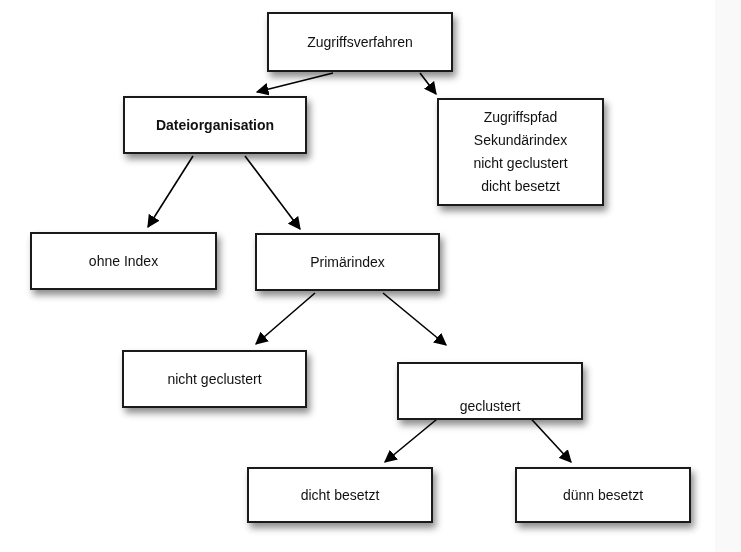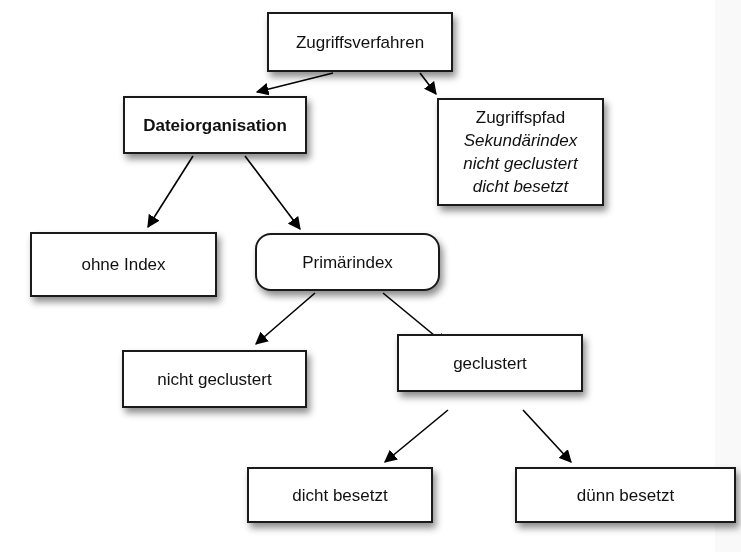--- a/index.html
+++ b/index.html
@@ -35,7 +35,7 @@
     align-items: center;
     justify-content: center;
     text-align: center;
-    font-size: 17px;
+    font-size: 14px;
     color: #111111;
     z-index: 2;
   }

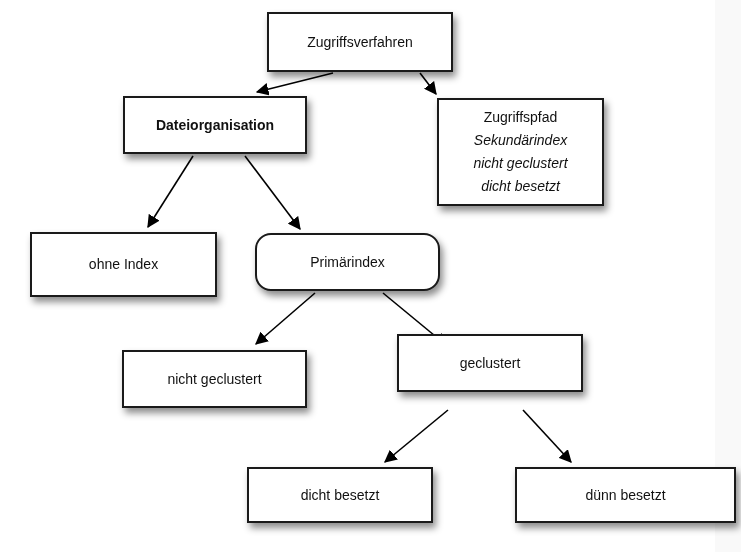--- a/index.html
+++ b/index.html
@@ -40,7 +40,7 @@
     z-index: 2;
   }
   .node .l { display: block; line-height: 23px; }
-  .node .it { font-style: italic; }
+  .node .it { }
   #n-root            { left: 267px; top: 12px;  width: 186px; height: 60px; }
   #n-dateiorg        { left: 123px; top: 96px;  width: 184px; height: 58px; font-weight: bold; }
   #n-zugriffspfad    { left: 437px; top: 98px;  width: 167px; height: 108px; }

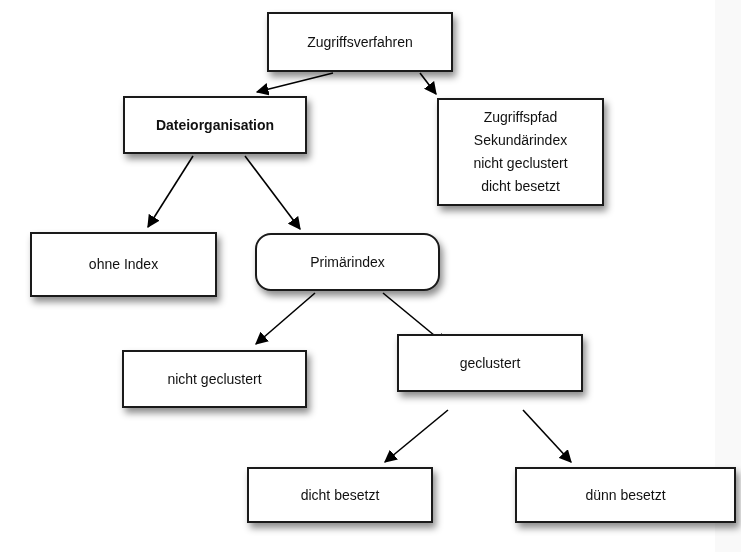--- a/index.html
+++ b/index.html
@@ -44,7 +44,7 @@
   #n-root            { left: 267px; top: 12px;  width: 186px; height: 60px; }
   #n-dateiorg        { left: 123px; top: 96px;  width: 184px; height: 58px; font-weight: bold; }
   #n-zugriffspfad    { left: 437px; top: 98px;  width: 167px; height: 108px; }
-  #n-ohne-index      { left: 30px;  top: 232px; width: 187px; height: 65px; }
+  #n-ohne-index      { left: 30px;  top: 232px; width: 187px; height: 58px; }
   #n-primaerindex    { left: 255px; top: 233px; width: 185px; height: 58px; border-radius: 16px; }
   #n-nicht-gecl      { left: 122px; top: 350px; width: 185px; height: 58px; }
   #n-geclustert      { left: 397px; top: 334px; width: 186px; height: 58px; }

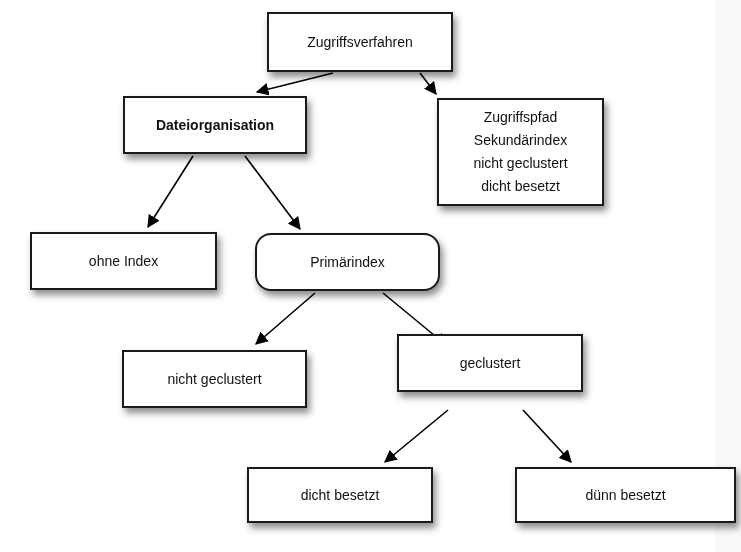--- a/index.html
+++ b/index.html
@@ -45,7 +45,7 @@
   #n-dateiorg        { left: 123px; top: 96px;  width: 184px; height: 58px; font-weight: bold; }
   #n-zugriffspfad    { left: 437px; top: 98px;  width: 167px; height: 108px; }
   #n-ohne-index      { left: 30px;  top: 232px; width: 187px; height: 58px; }
-  #n-primaerindex    { left: 255px; top: 233px; width: 185px; height: 58px; border-radius: 16px; }
+  #n-primaerindex    { left: 255px; top: 233px; width: 185px; height: 58px; }
   #n-nicht-gecl      { left: 122px; top: 350px; width: 185px; height: 58px; }
   #n-geclustert      { left: 397px; top: 334px; width: 186px; height: 58px; }
   #n-dicht-besetzt   { left: 247px; top: 467px; width: 186px; height: 56px; }

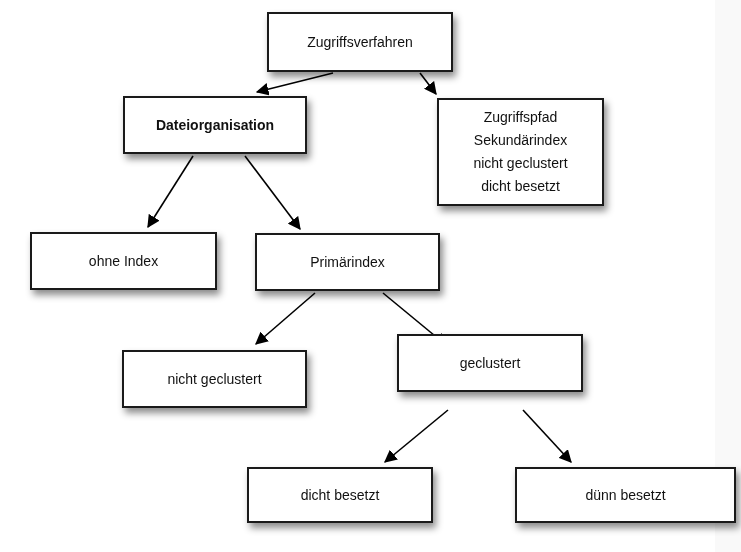--- a/index.html
+++ b/index.html
@@ -47,7 +47,7 @@
   #n-ohne-index      { left: 30px;  top: 232px; width: 187px; height: 58px; }
   #n-primaerindex    { left: 255px; top: 233px; width: 185px; height: 58px; }
   #n-nicht-gecl      { left: 122px; top: 350px; width: 185px; height: 58px; }
-  #n-geclustert      { left: 397px; top: 334px; width: 186px; height: 58px; }
+  #n-geclustert      { left: 397px; top: 362px; width: 186px; height: 58px; justify-content: flex-end; }
   #n-dicht-besetzt   { left: 247px; top: 467px; width: 186px; height: 56px; }
   #n-duenn-besetzt   { left: 515px; top: 467px; width: 221px; height: 56px; text-align: right; }
 </style>

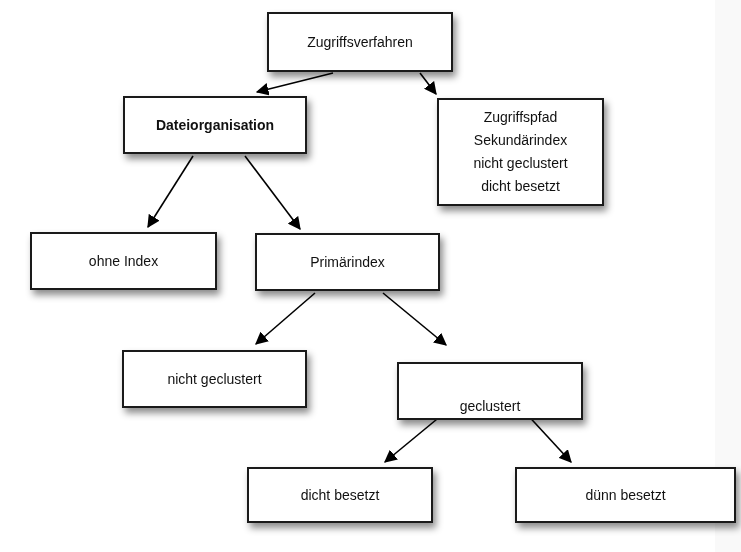--- a/index.html
+++ b/index.html
@@ -49,7 +49,7 @@
   #n-nicht-gecl      { left: 122px; top: 350px; width: 185px; height: 58px; }
   #n-geclustert      { left: 397px; top: 362px; width: 186px; height: 58px; justify-content: flex-end; }
   #n-dicht-besetzt   { left: 247px; top: 467px; width: 186px; height: 56px; }
-  #n-duenn-besetzt   { left: 515px; top: 467px; width: 221px; height: 56px; text-align: right; }
+  #n-duenn-besetzt   { left: 515px; top: 467px; width: 176px; height: 56px; text-align: right; }
 </style>
 </head>
 <body>

